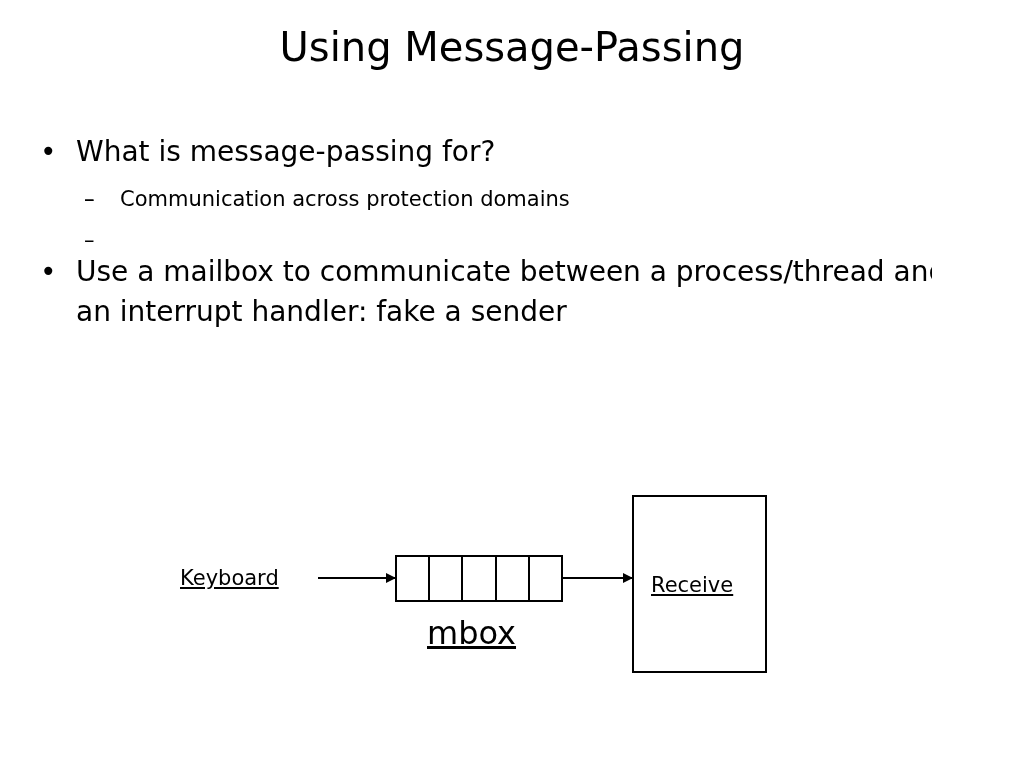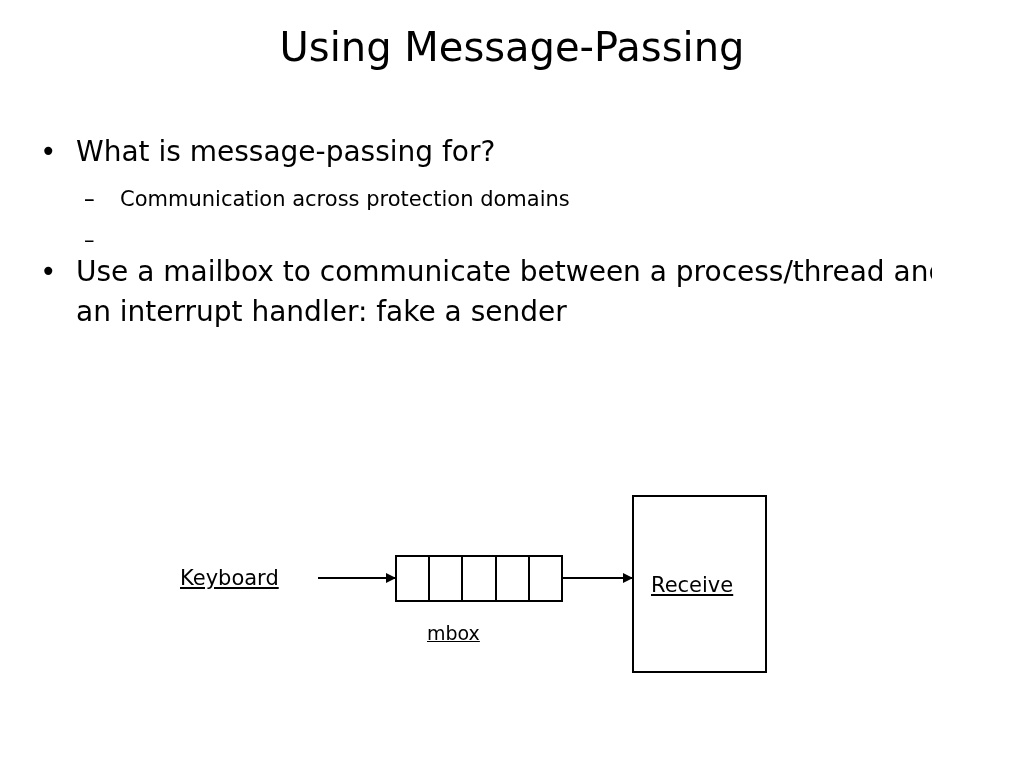--- a/index.html
+++ b/index.html
@@ -108,7 +108,7 @@
   #label-mbox {
     left: 427px;
     top: 619px;
-    font-size: 19px;
+    font-size: 32px;
     line-height: 28px;
   }
   #label-receive {

